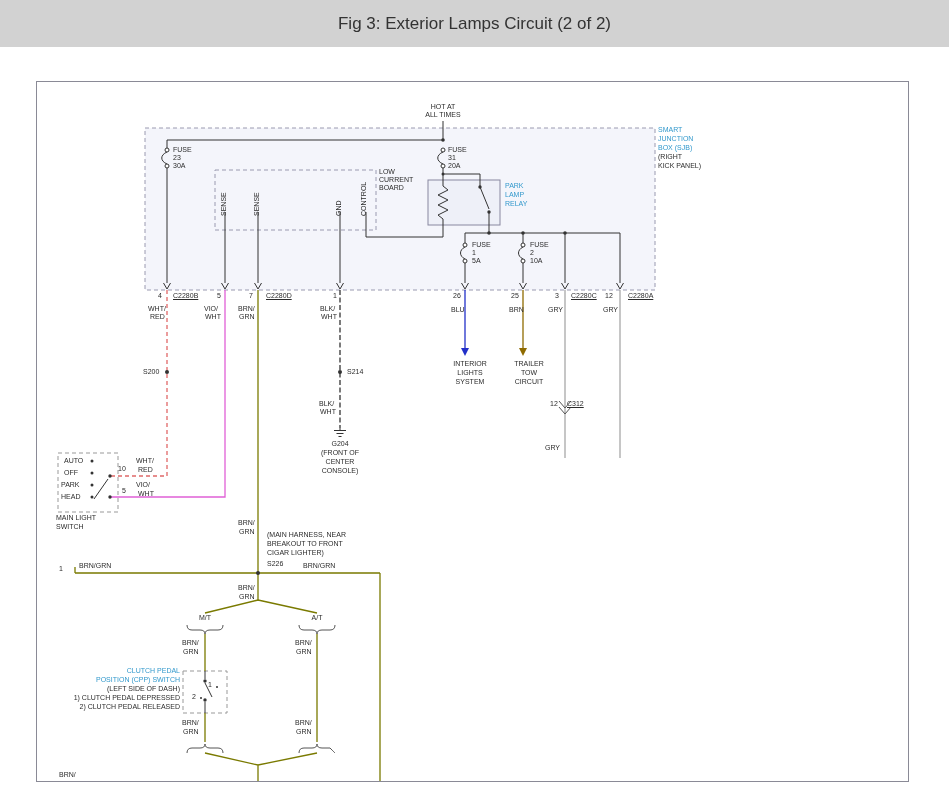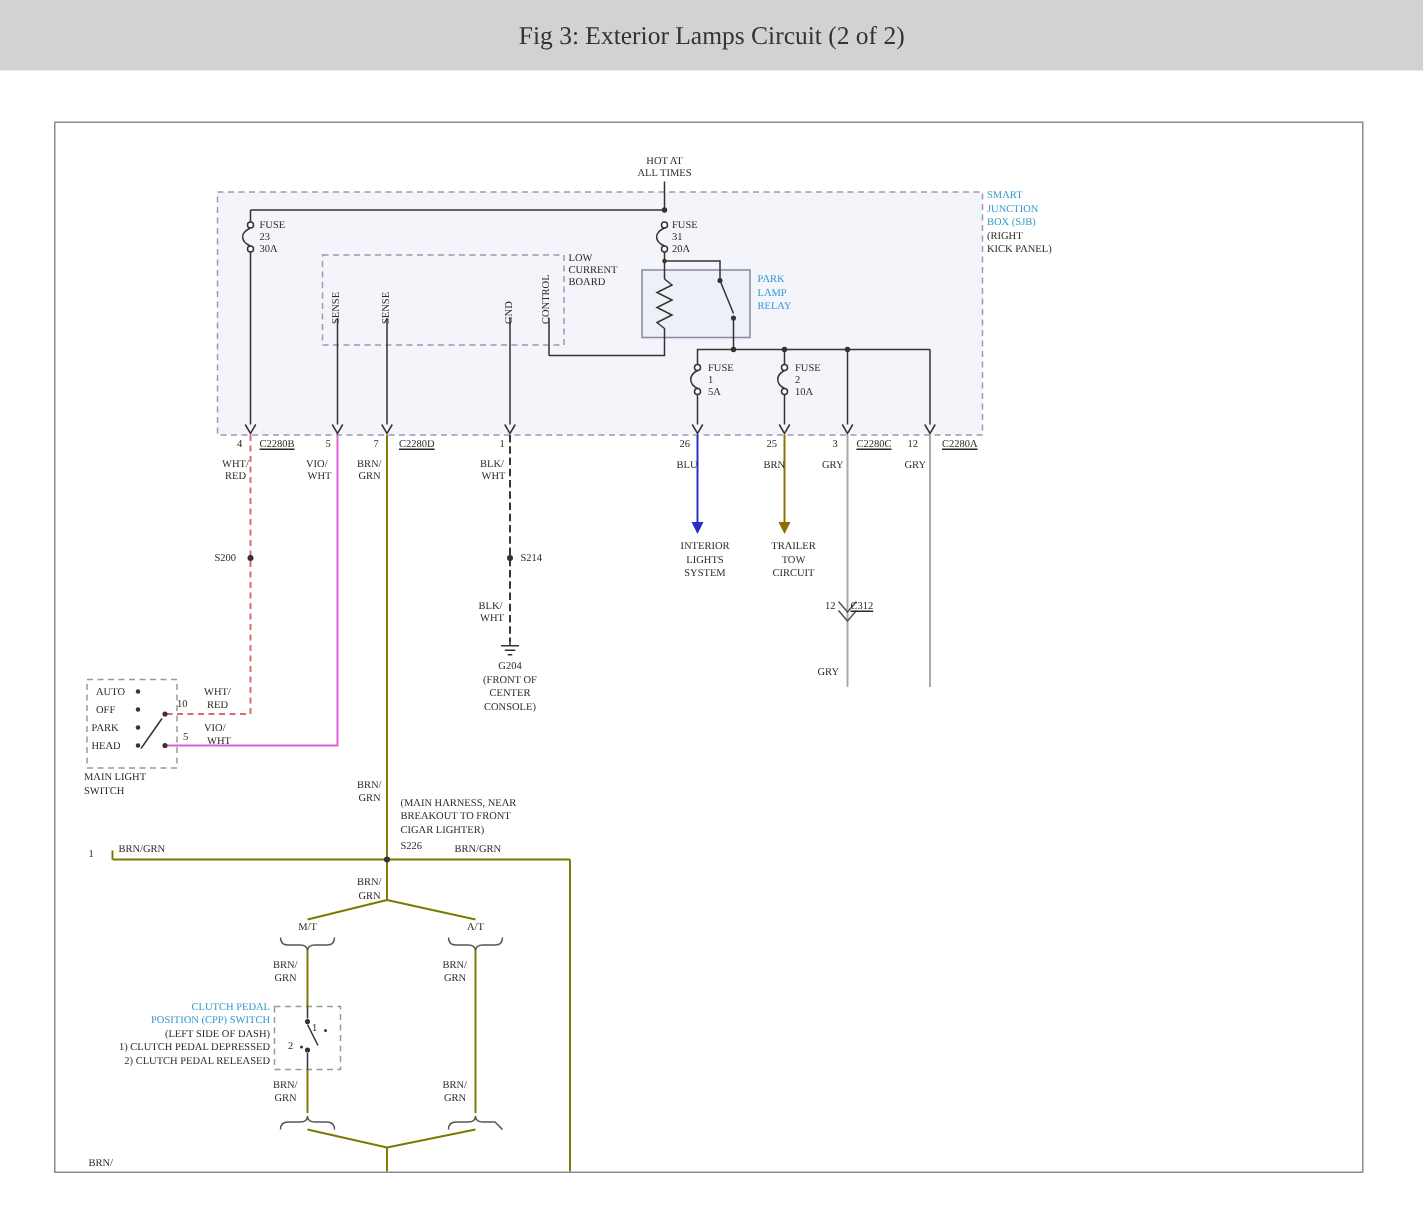--- a/index.html
+++ b/index.html
@@ -3,7 +3,7 @@
 <meta charset="utf-8">
 <style>
   html,body{margin:0;padding:0;background:#fff;}
-  #page{position:relative;width:949px;height:810px;background:#fff;overflow:hidden;font-family:Liberation Serif, serif;}
+  #page{position:relative;width:949px;height:810px;background:#fff;overflow:hidden;font-family:Liberation Sans, sans-serif;}
   .title-bar{position:absolute;left:0;top:0;width:949px;height:47px;background:#d2d2d2;display:flex;align-items:center;justify-content:center;}
   .title-text{font-size:17px;color:#333;}
   .canvas{position:absolute;left:36px;top:81px;width:871px;height:699px;border:1px solid #8a8a96;background:#fff;}

